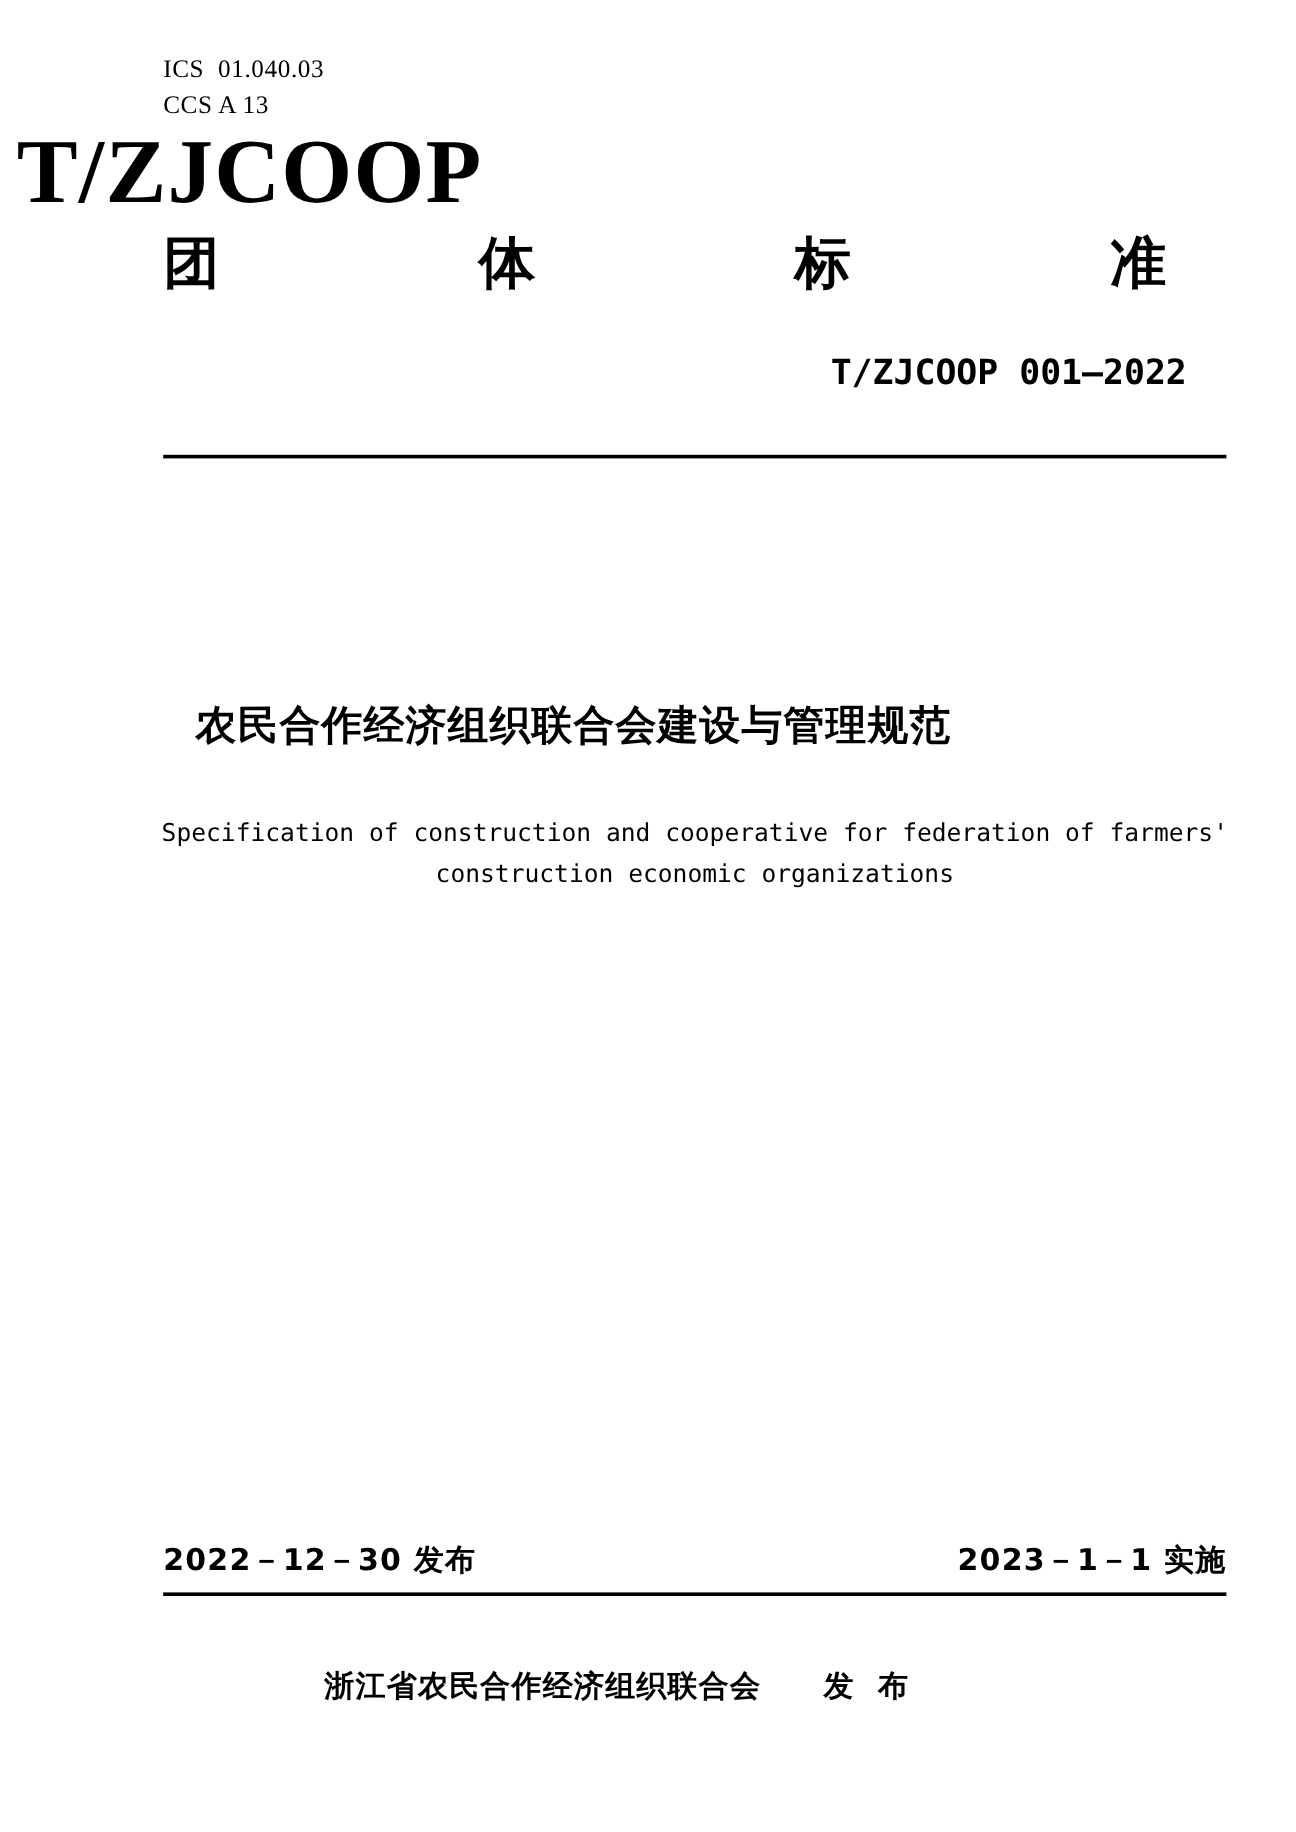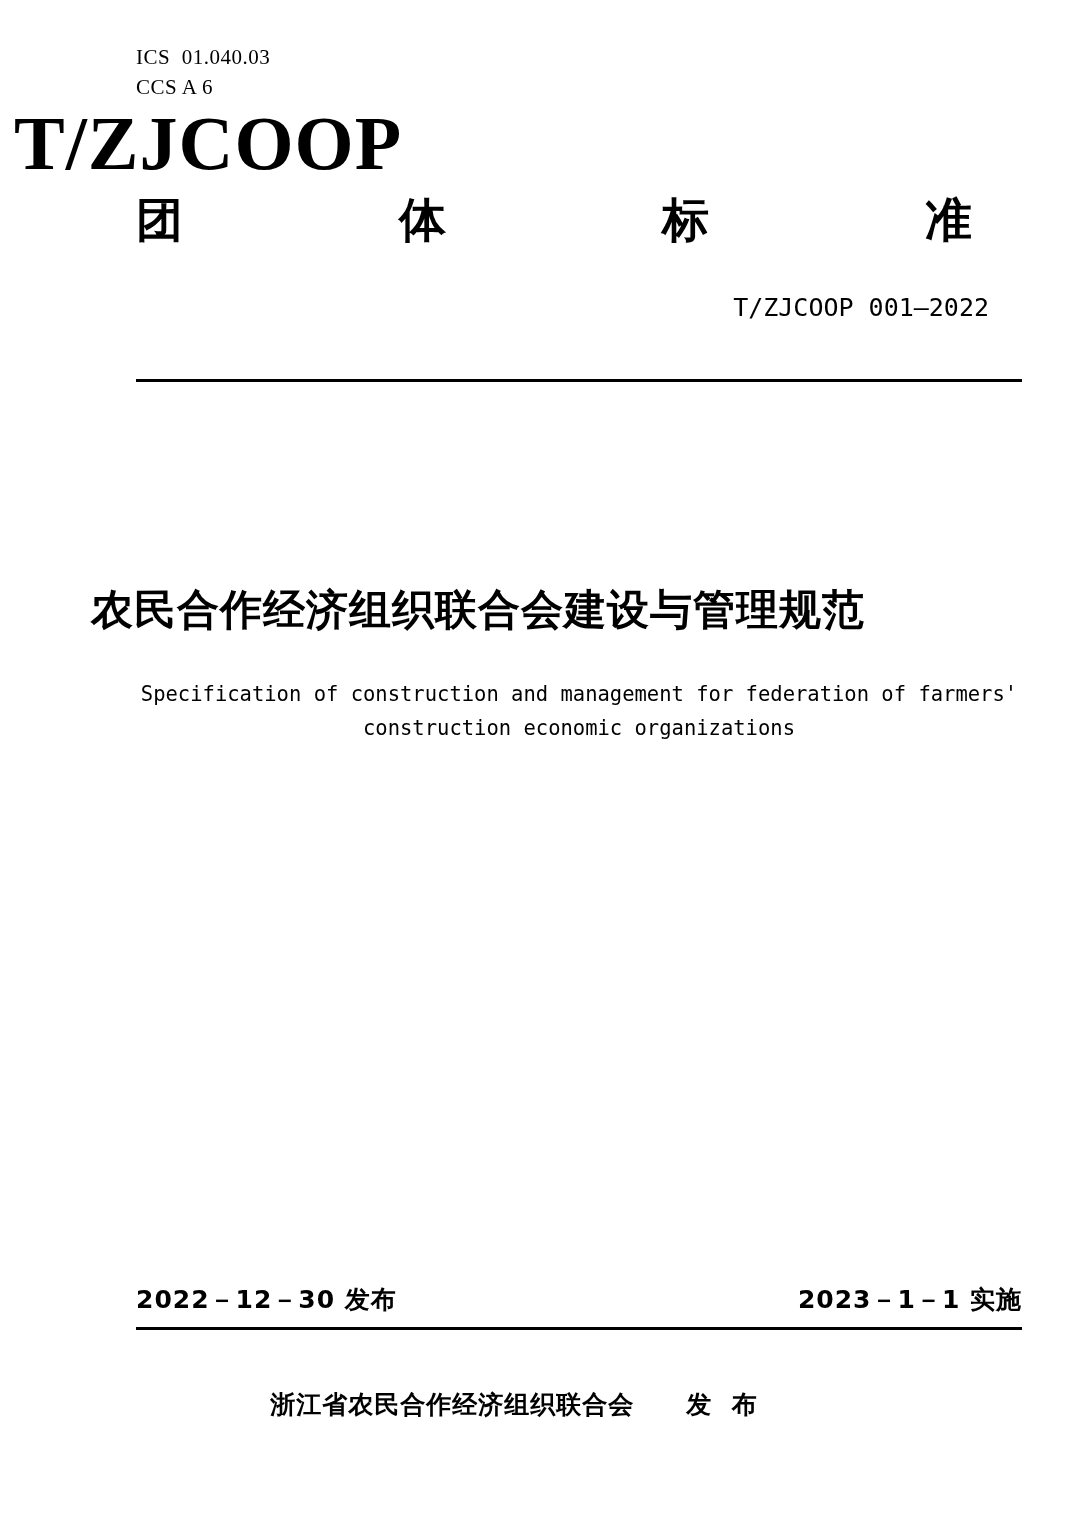--- a/index.html
+++ b/index.html
@@ -157,7 +157,7 @@
 
   <div class="codes">
     <div class="code-line">ICS  01.040.03</div>
-    <div class="code-line">CCS A 6</div>
+    <div class="code-line">CCS A 13</div>
   </div>
 
   <div class="brand">

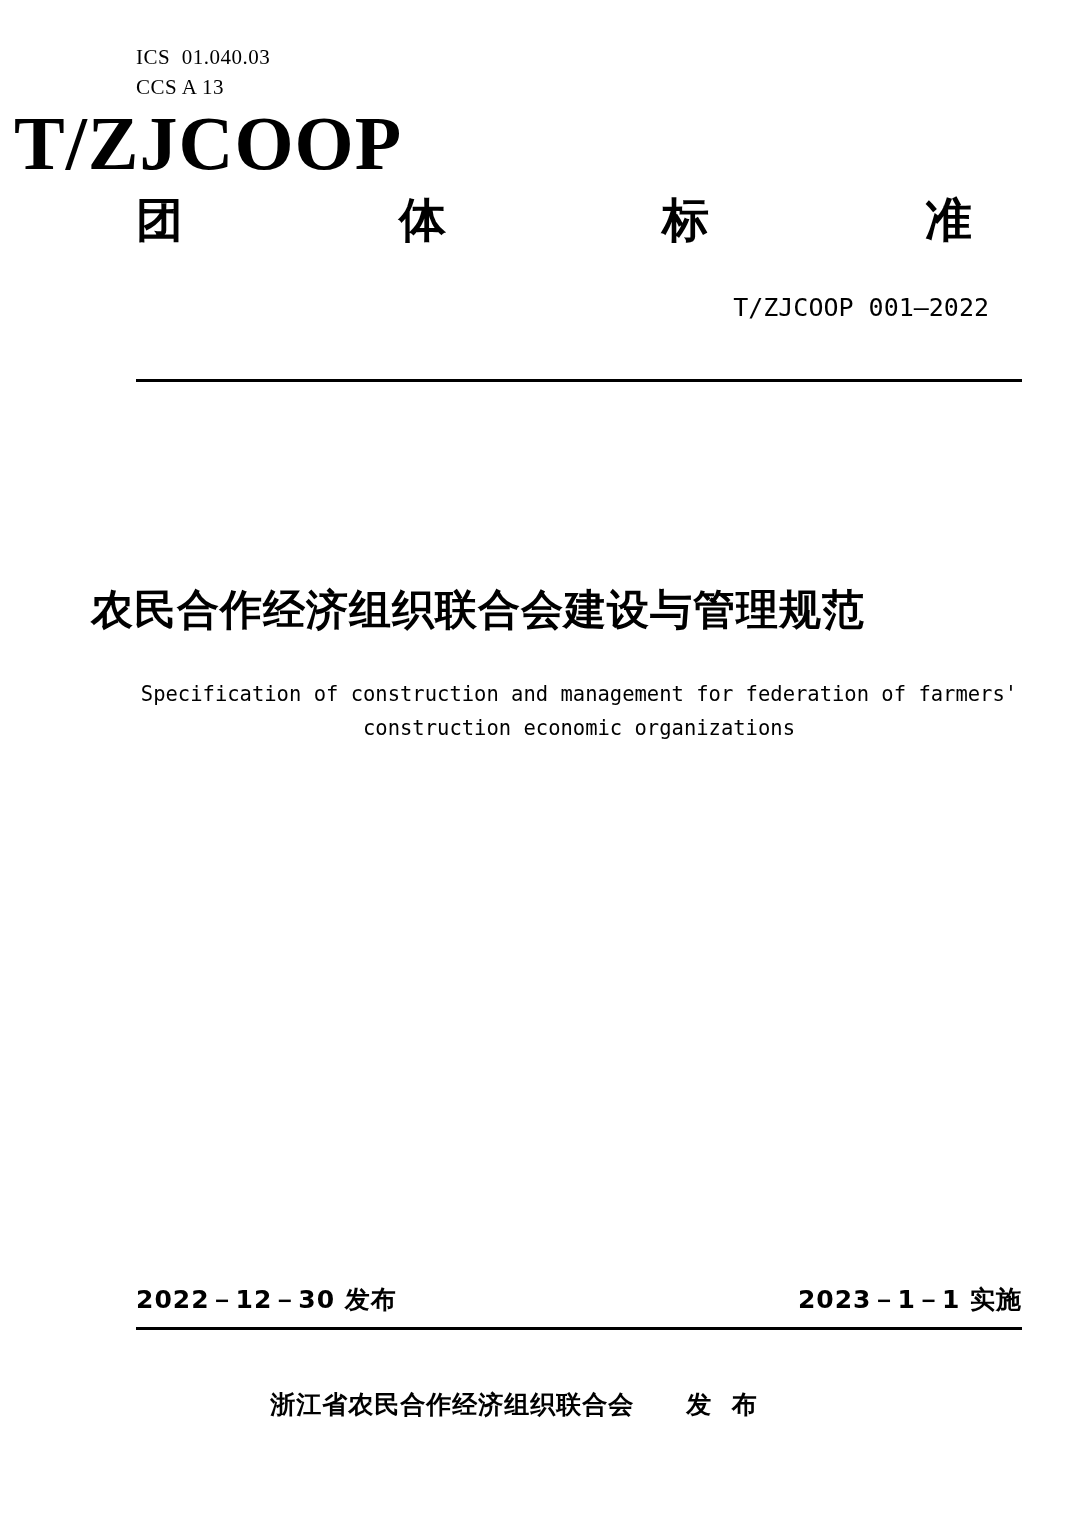--- a/index.html
+++ b/index.html
@@ -76,9 +76,10 @@
     right: 105px;
     top: 293px;
     font-family: "DejaVu Sans Mono", monospace;
-    font-size: 25px;
+    font-size: 29px;
     letter-spacing: 0px;
     white-space: pre;
+    font-weight: bold;
   }
 
   .rule-top {

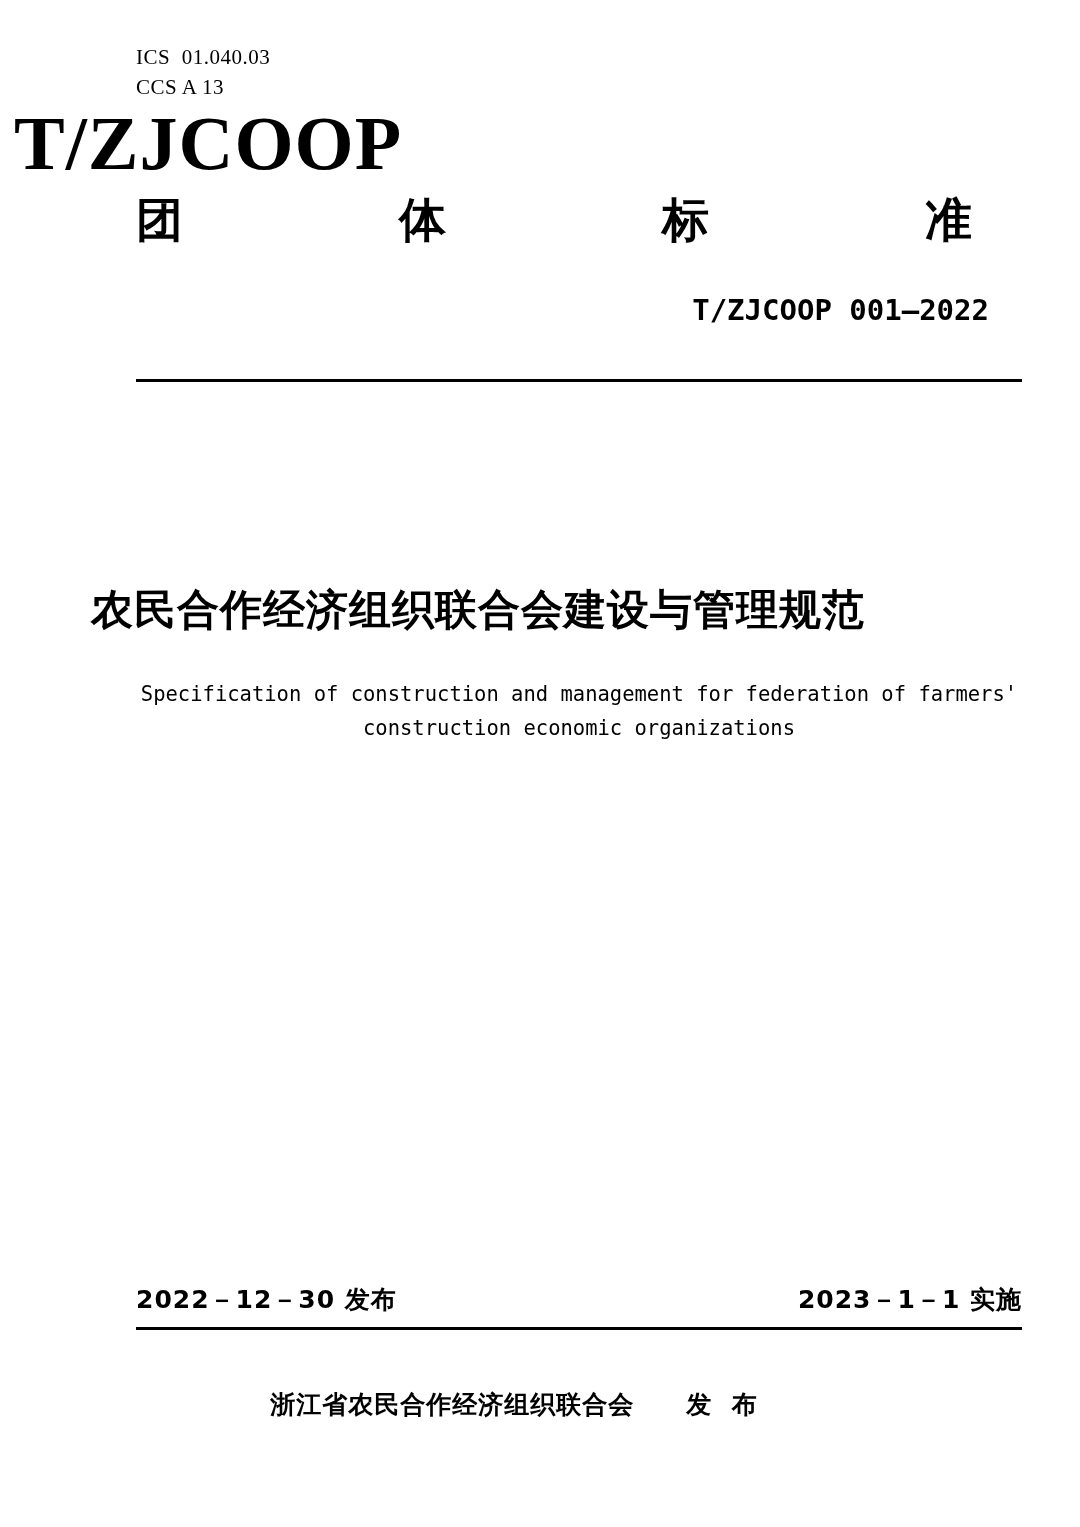--- a/index.html
+++ b/index.html
@@ -100,7 +100,7 @@
     text-align: center;
     font-family: "DejaVu Sans", sans-serif;
     font-weight: bold;
-    font-size: 42px;
+    font-size: 34px;
     letter-spacing: 1px;
     line-height: 1.2;
   }

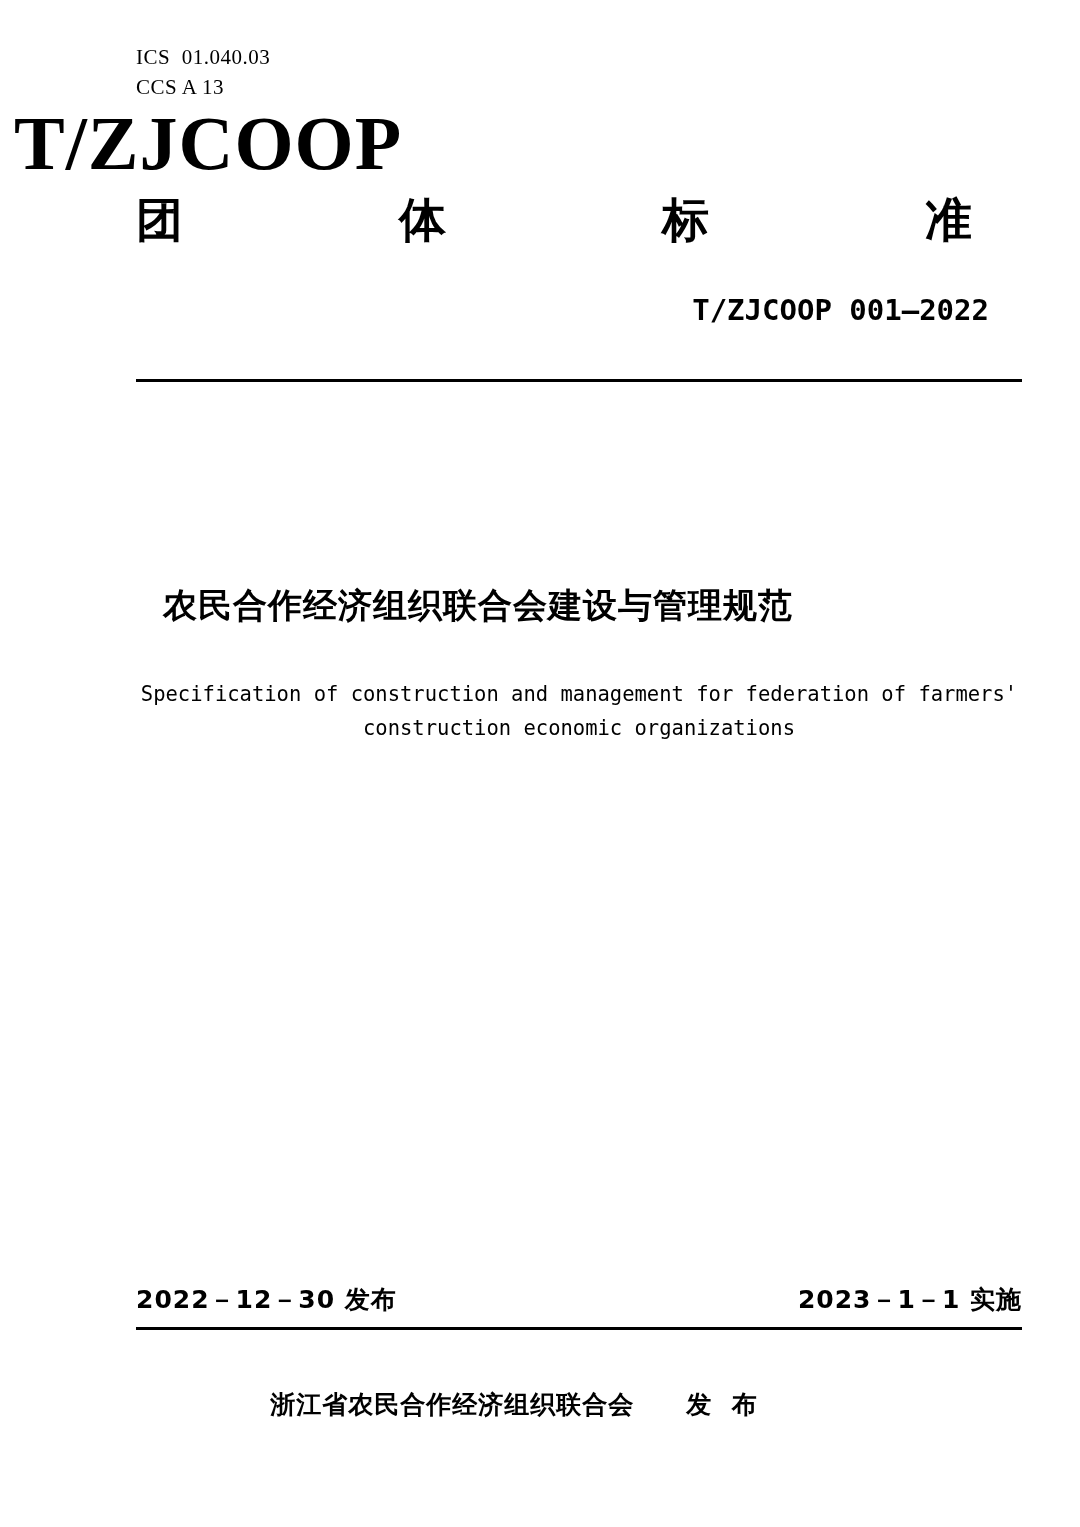--- a/index.html
+++ b/index.html
@@ -179,7 +179,7 @@
   <div class="title-cn">农民合作经济组织联合会建设与管理规范</div>
 
   <div class="title-en">
-    <div>Specification of construction and management for federation of farmers'</div>
+    <div>Specification of construction and cooperative for federation of farmers'</div>
     <div>construction economic organizations</div>
   </div>
 

